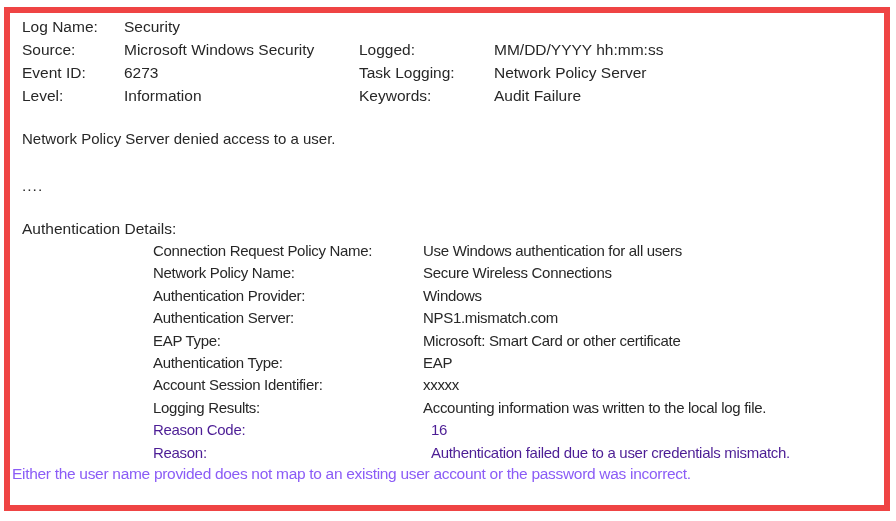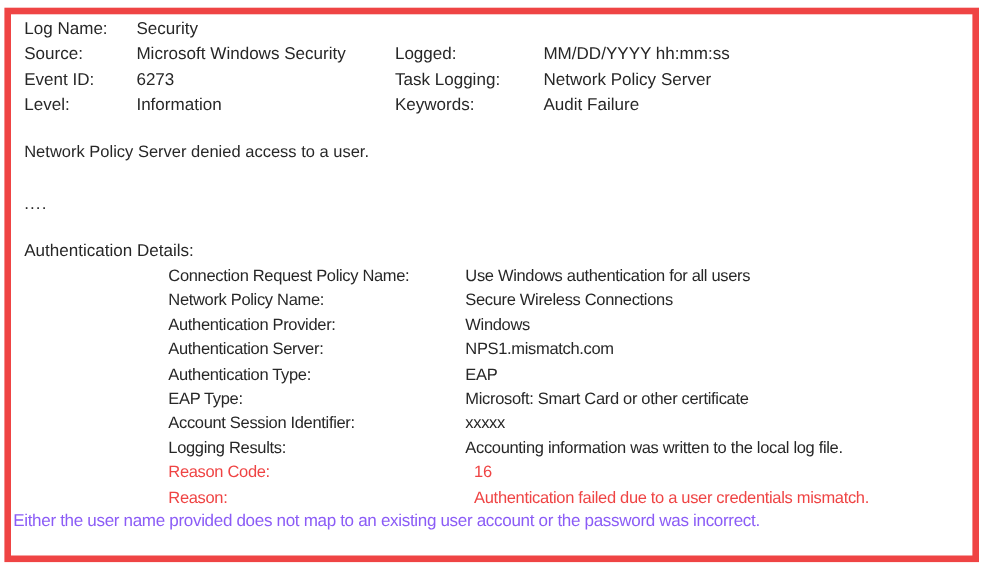--- a/index.html
+++ b/index.html
@@ -155,12 +155,12 @@
       <span class="dvalue">NPS1.mismatch.com</span>
     </div>
     <div class="drow">
+      <span class="dlabel">EAP Type:</span>
+      <span class="dvalue">Microsoft: Smart Card or other certificate</span>
+    </div>
+    <div class="drow">
       <span class="dlabel">Authentication Type:</span>
       <span class="dvalue">EAP</span>
-    </div>
-    <div class="drow">
-      <span class="dlabel">EAP Type:</span>
-      <span class="dvalue">Microsoft: Smart Card or other certificate</span>
     </div>
     <div class="drow">
       <span class="dlabel">Account Session Identifier:</span>

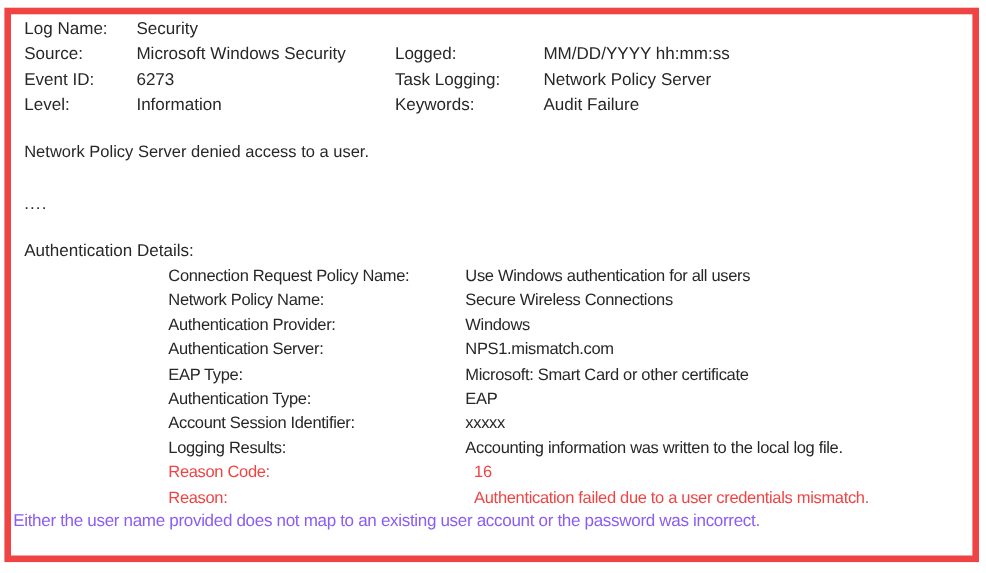--- a/index.html
+++ b/index.html
@@ -85,7 +85,7 @@
   }
   .dlabel { width: 270px; flex: 0 0 270px; }
   .dvalue { flex: 1 1 auto; }
-  .red { color: #ef4444; }
+  .red { color: #4c1d95; }
   .red .dvalue { padding-left: 8px; }
   
   .footer-error {

